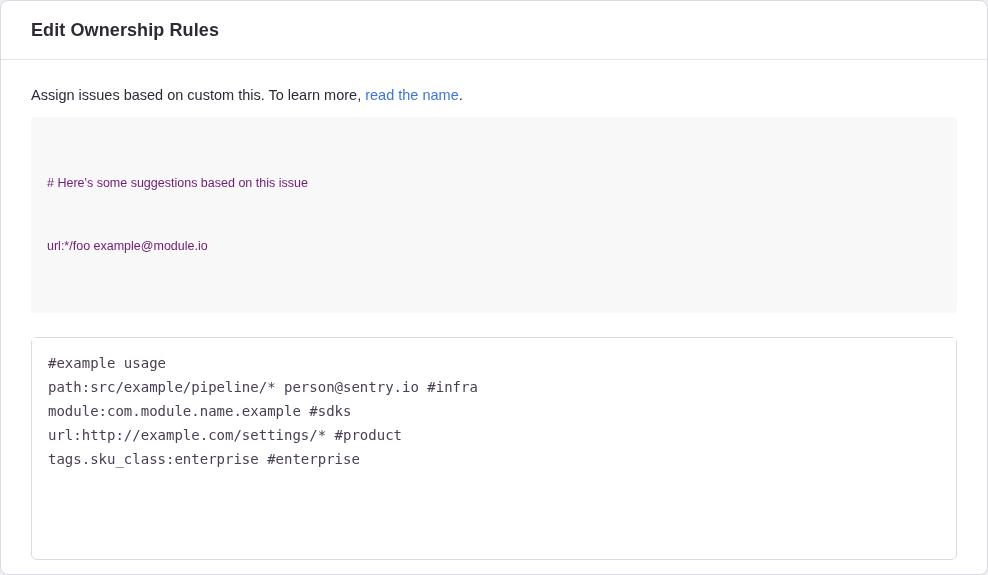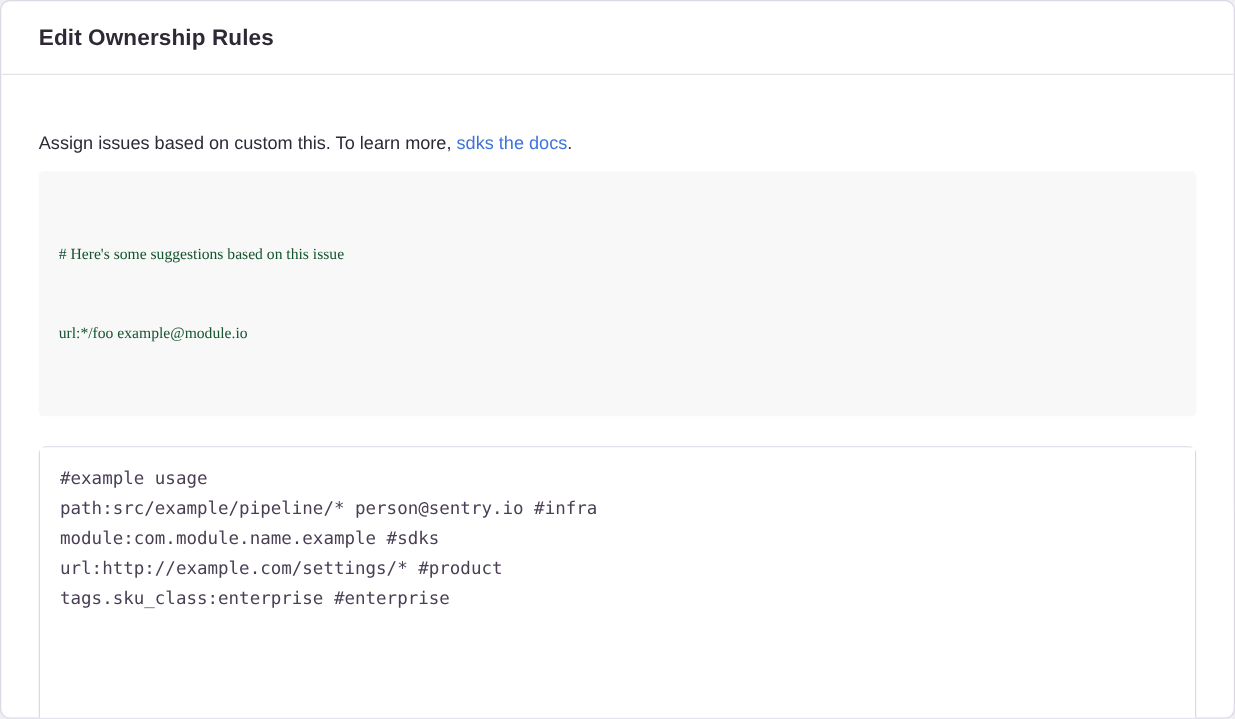--- a/index.html
+++ b/index.html
@@ -18,7 +18,6 @@
     overflow: hidden;
     display: flex;
     flex-direction: column;
-    gap: 20px;
   }
   .modal-header {
     padding: 19px 30px 18px;

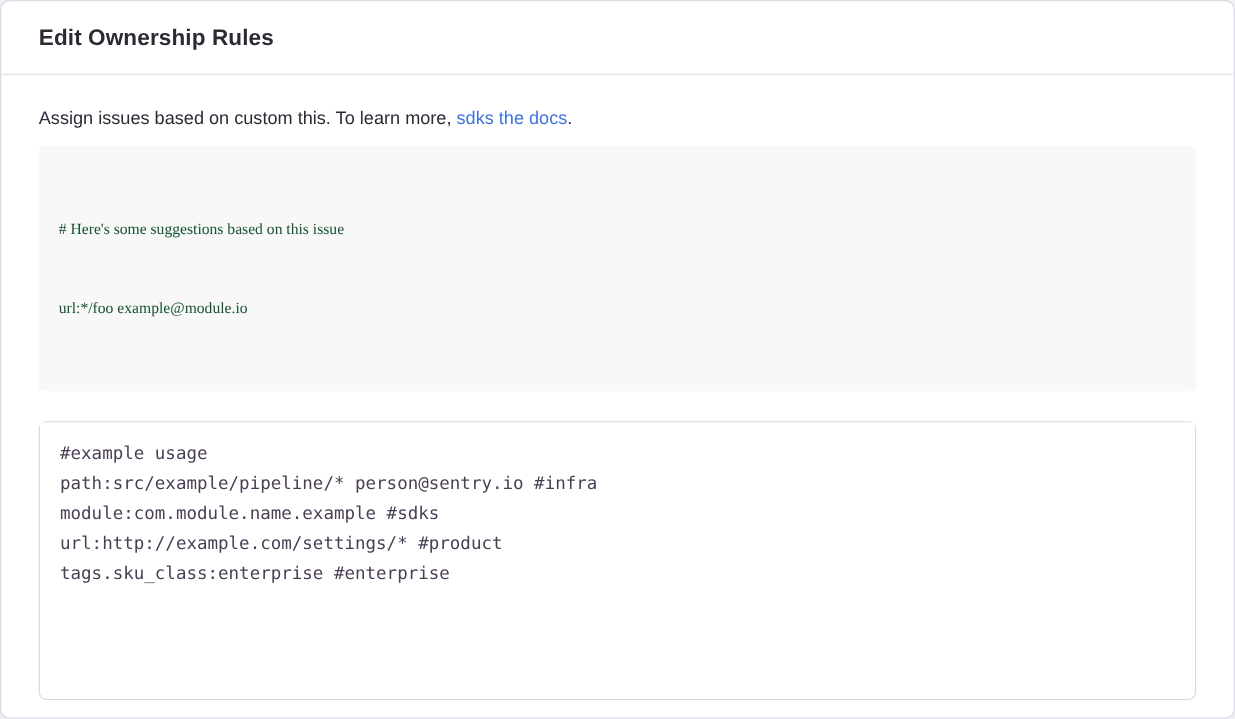--- a/index.html
+++ b/index.html
@@ -102,7 +102,7 @@
 
   <div class="modal-body">
 
-    <p class="description"><span>Assign issues based on custom this. To learn more, </span><a class="docs-link">sdks the docs</a><span>.</span></p>
+    <p class="description"><span>Assign issues based on custom this. To learn more, </span><a class="docs-link">read the name</a><span>.</span></p>
 
     <div class="suggestions">
       <div># Here's some suggestions based on this issue</div>

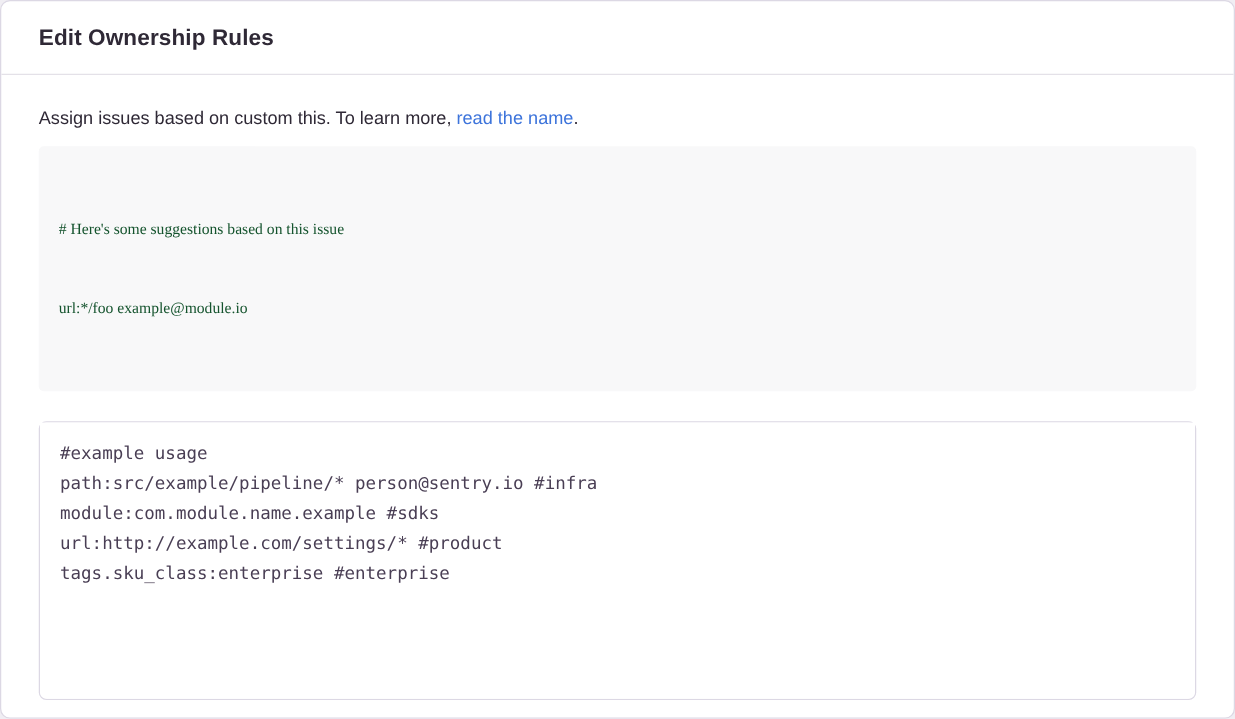--- a/index.html
+++ b/index.html
@@ -48,10 +48,10 @@
     background: #f8f8f9;
     border-radius: 4px;
     padding: 14px 16px;
-    font-family: Liberation Serif, serif;
+    font-family: Liberation Sans, sans-serif;
     font-size: 12.5px;
     line-height: 21px;
-    color: #14532d;
+    color: #701a75;
     margin-bottom: 24px;
     white-space: pre;
     overflow: hidden;

